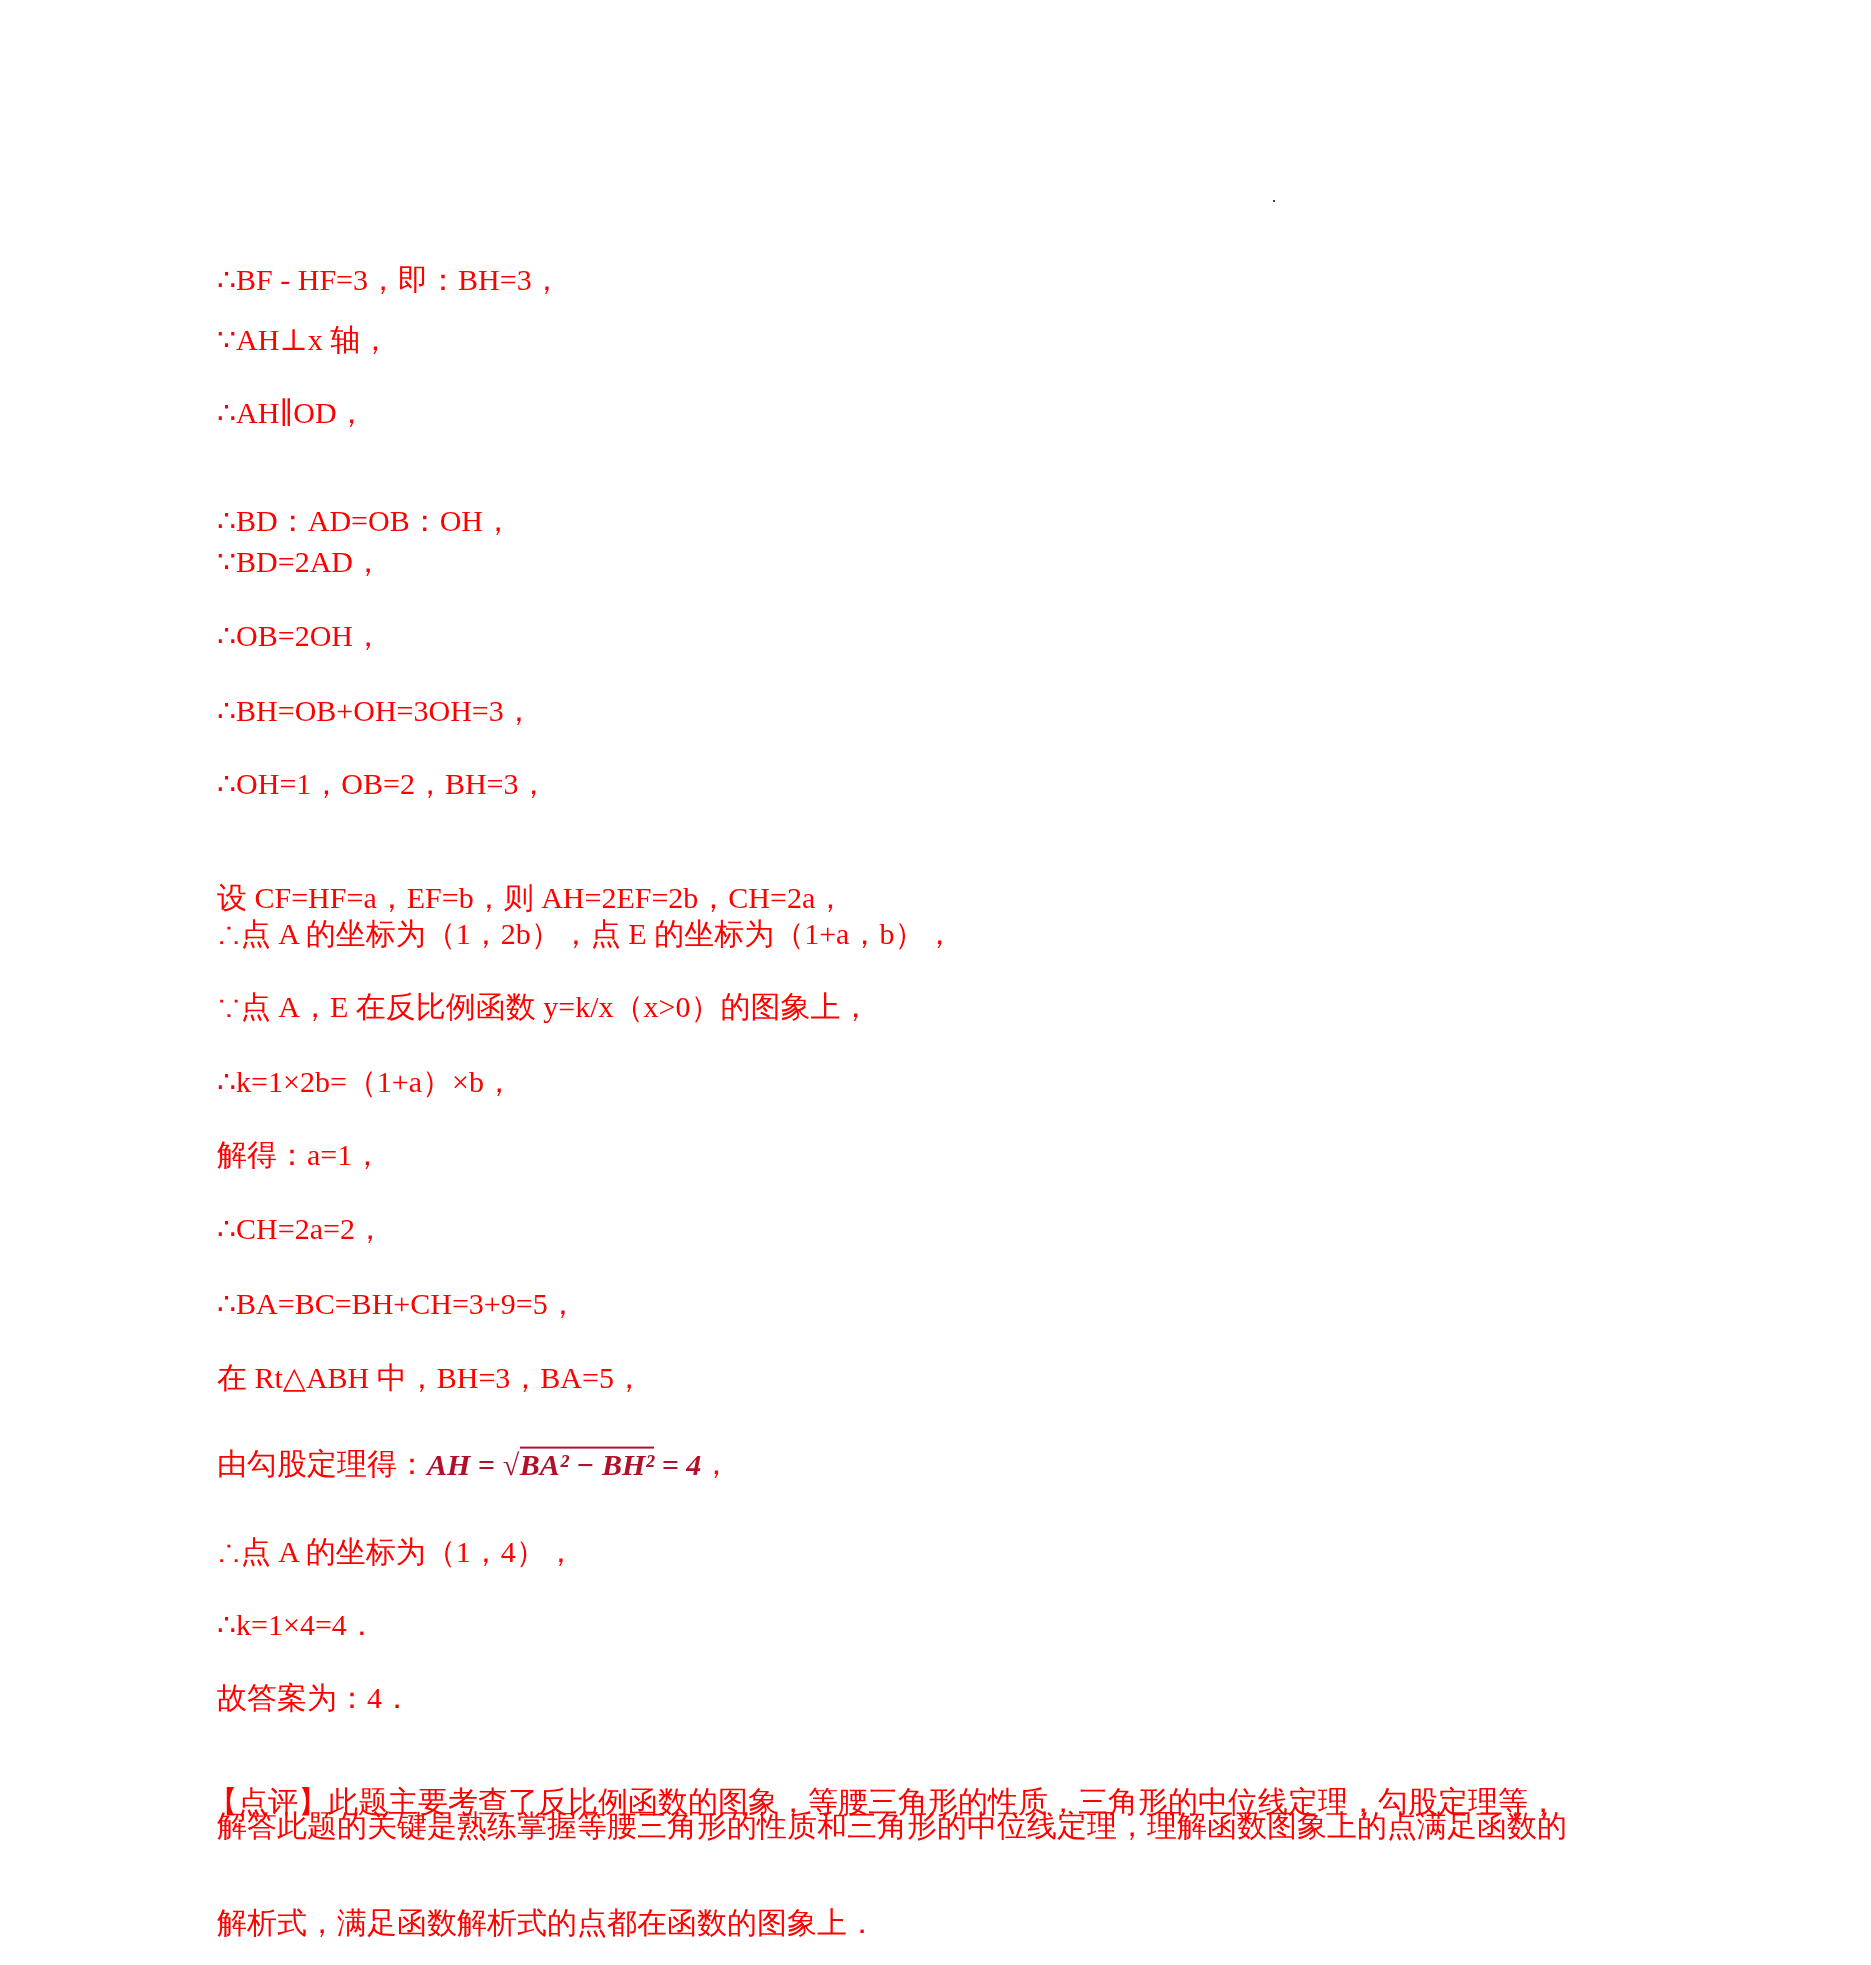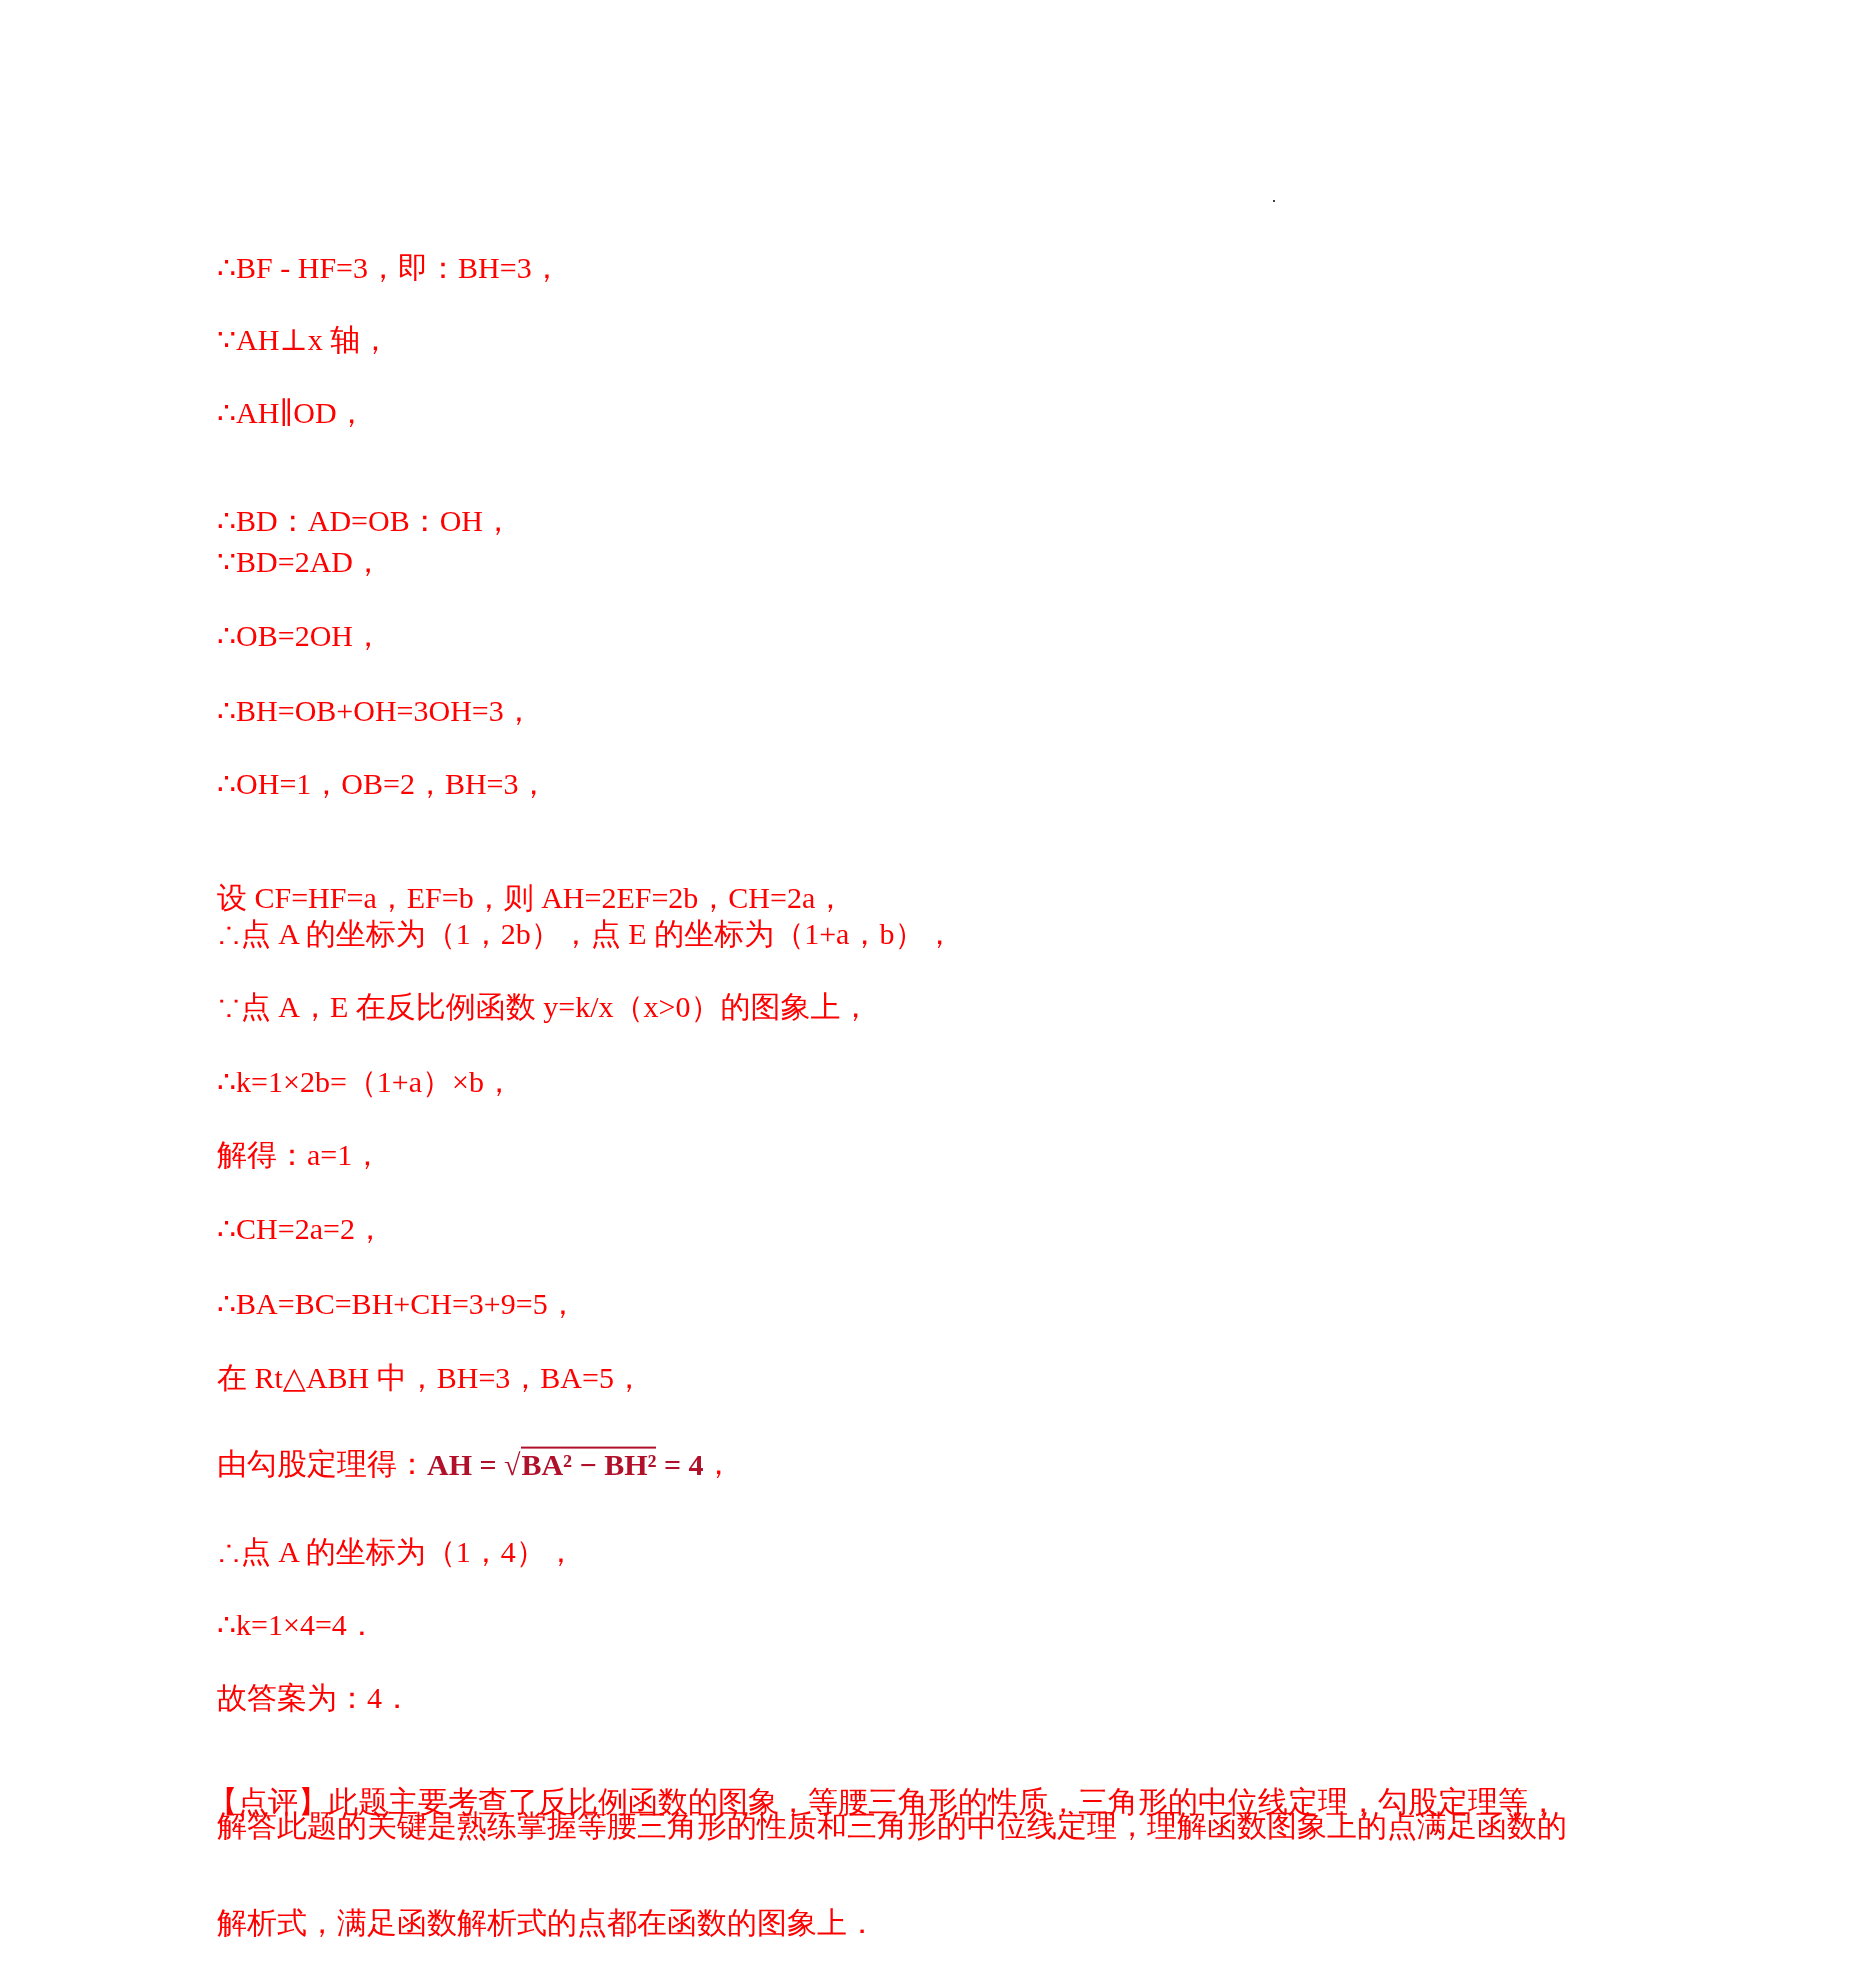--- a/index.html
+++ b/index.html
@@ -19,7 +19,7 @@
 <div>
   <div class="speck"></div>
 
-  <div class="line red" style="left:217px; top:268px;text-align:center;">∴BF - HF=3，即：BH=3，</div>
+  <div class="line red" style="left:217px; top:280px;text-align:center;">∴BF - HF=3，即：BH=3，</div>
   <div class="line red" style="left:217px; top:340px;text-align:center;">∵AH⊥x 轴，</div>
   <div class="line red" style="left:217px; top:413px;">∴AH∥OD，</div>
   <div class="line red" style="left:217px; top:489px;margin-top:32px;">∴BD：AD=OB：OH，</div>

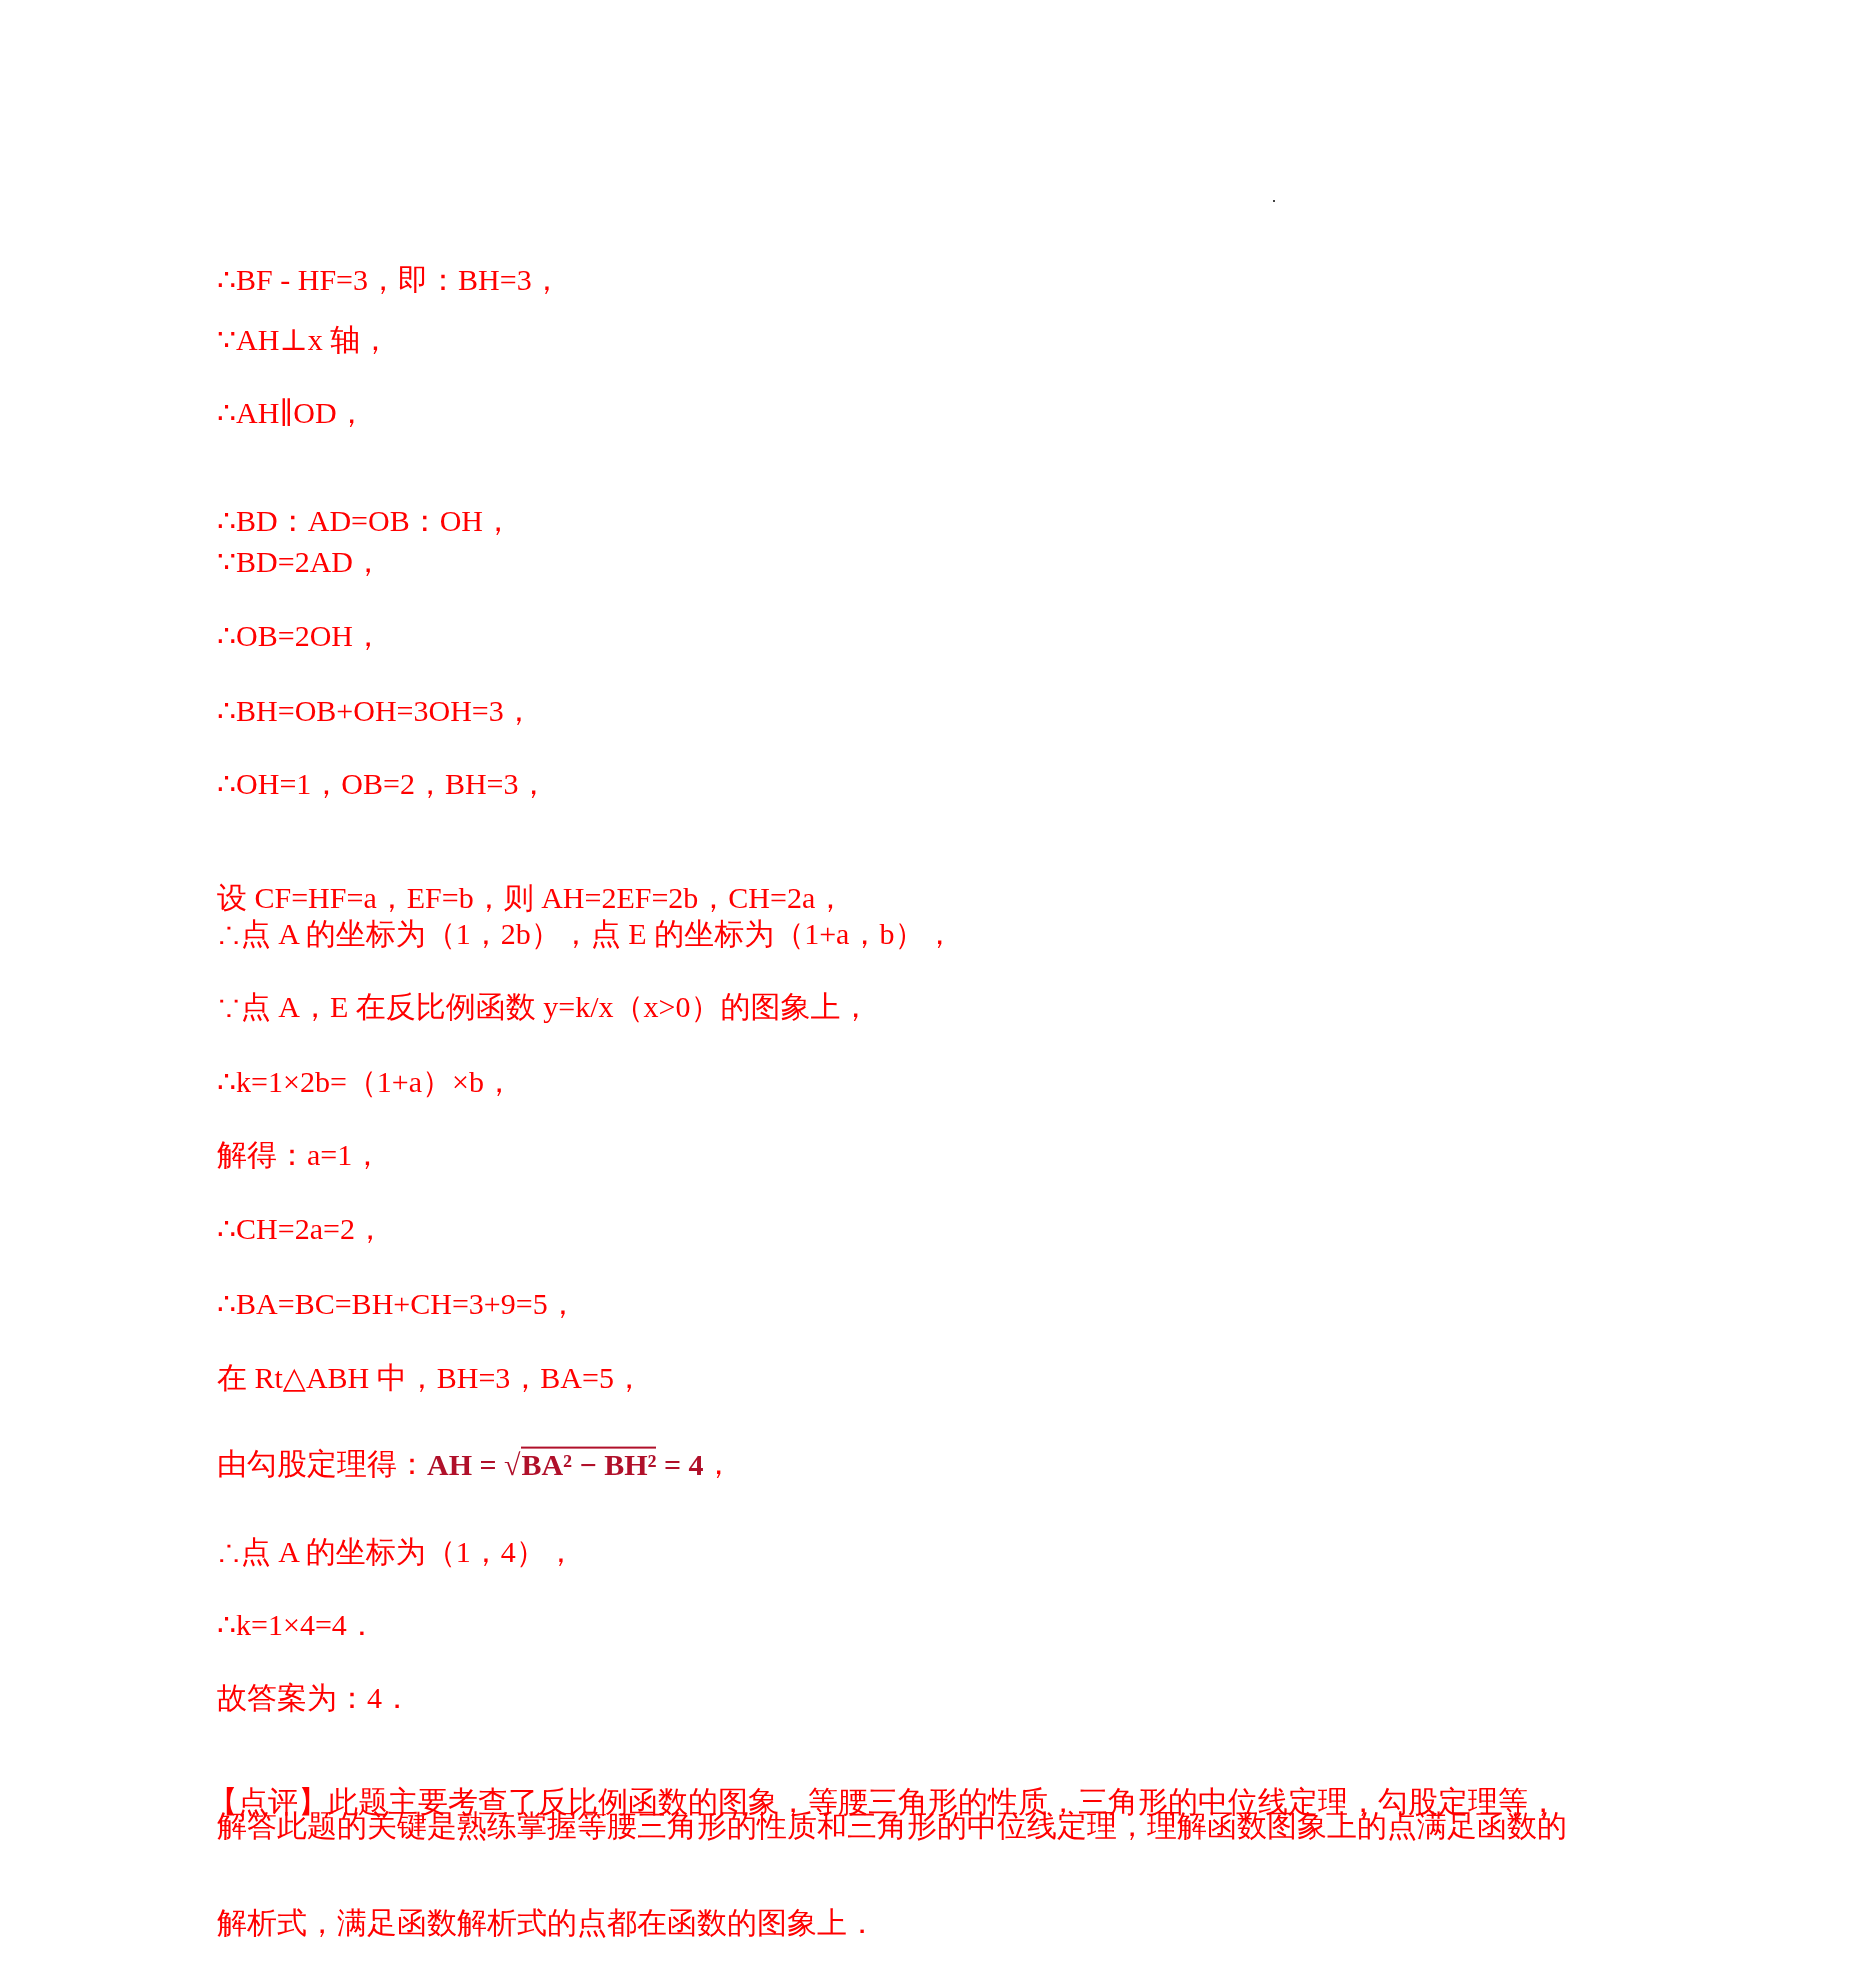--- a/index.html
+++ b/index.html
@@ -8,7 +8,7 @@
   .line { position: absolute; white-space: nowrap; font-size: 30px; line-height: 1;
           transform: translateY(-50%); }
   .red { color: #ff0000; }
-  .formula { color: #b0102a; font-weight: bold; 
+  .formula { color: #b0102a; font-weight: bold; font-style: italic;
              font-family: "Liberation Serif", "DejaVu Serif", serif; }
   .sqrt { display: inline-block; border-top: 2px solid #b0102a; padding-top: 0.8px; margin-left: 0.8px; }
   .speck { position: absolute; left: 1273px; top: 200px; width: 2px; height: 1.6px; background: #444; }

